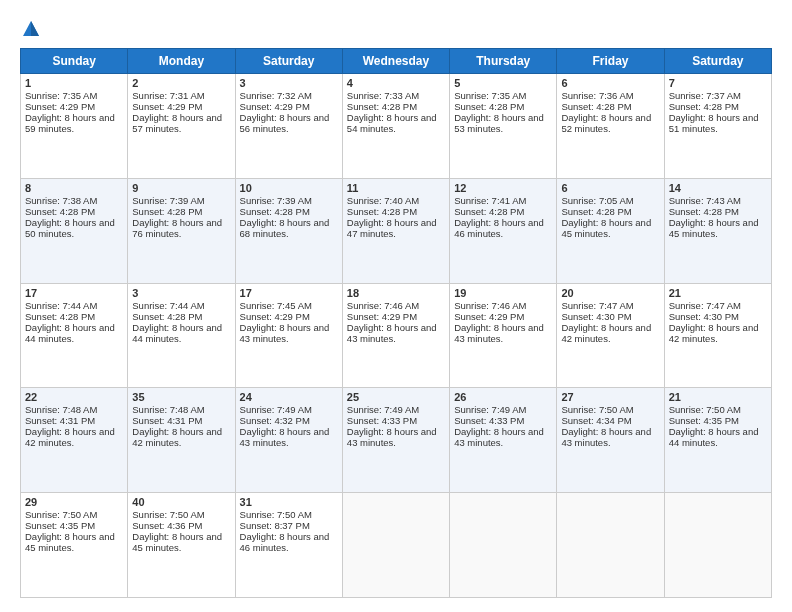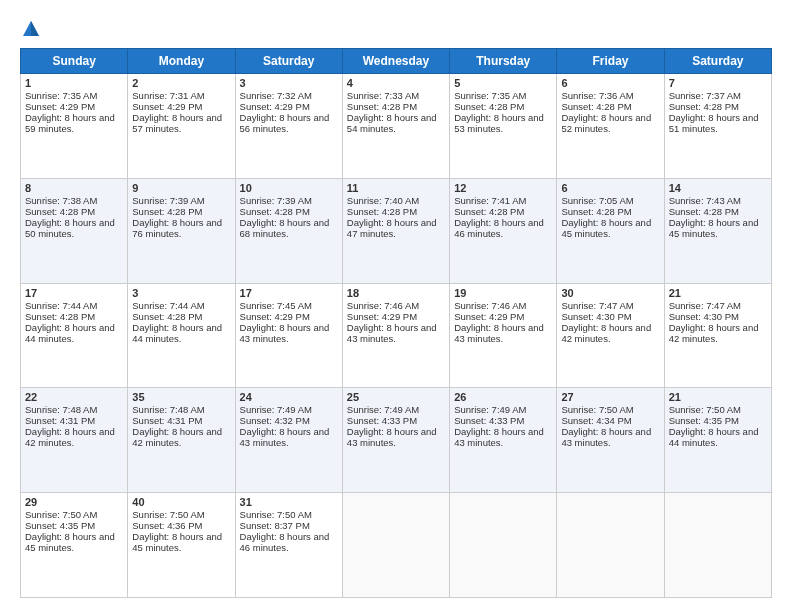--- a/index.html
+++ b/index.html
@@ -249,7 +249,7 @@
         <span>Daylight: 8 hours and 43 minutes.</span>
       </td>
           <td>
-        <span class="day-num">30</span>
+        <span class="day-num">20</span>
         <span>Sunrise: 7:47 AM</span><br>
         <span>Sunset: 4:30 PM</span><br>
         <span>Daylight: 8 hours and 42 minutes.</span>

